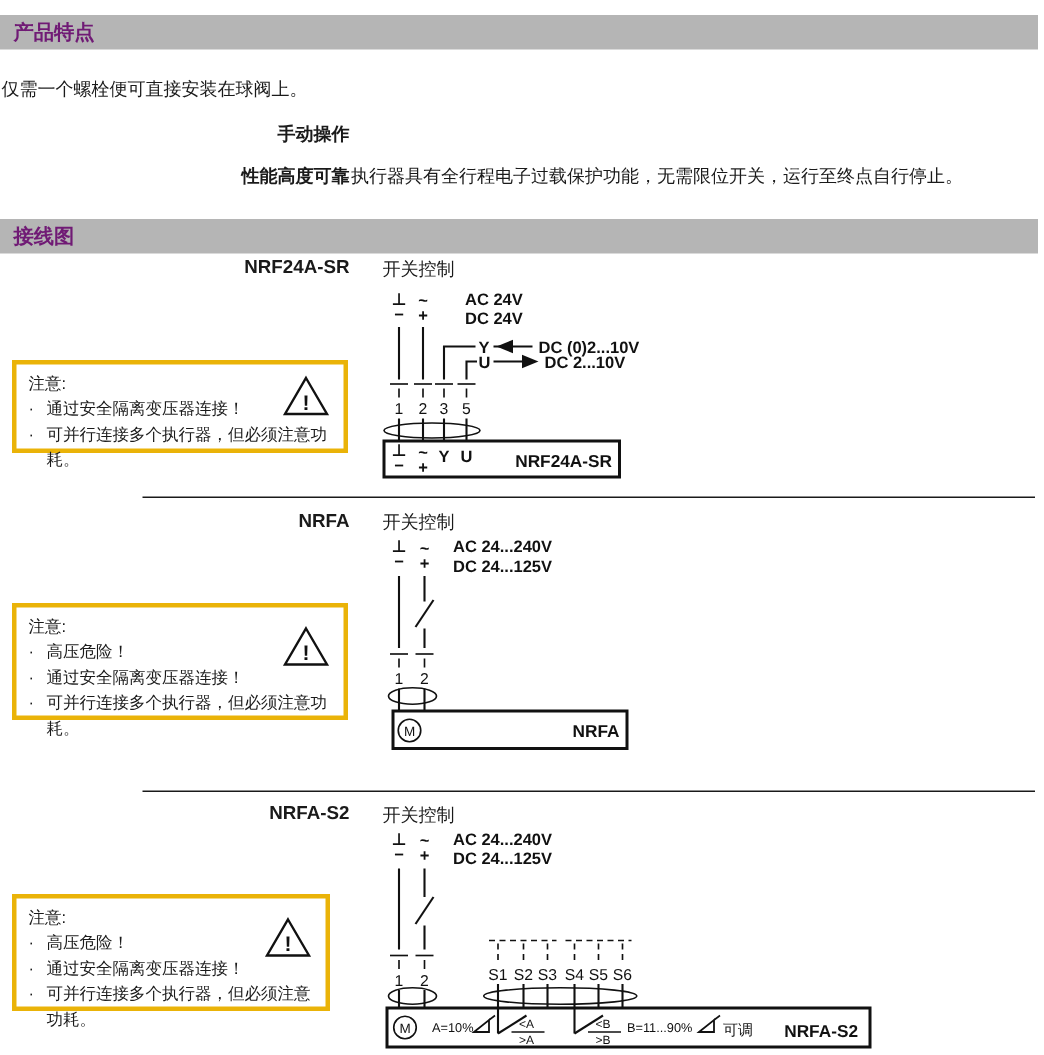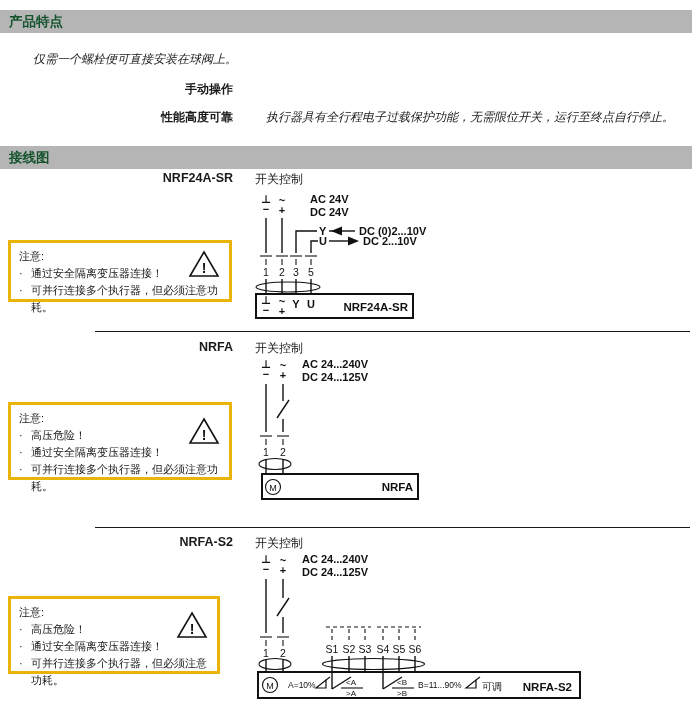--- a/index.html
+++ b/index.html
@@ -12,7 +12,7 @@
   .section-bar{
     left:0;width:692px;height:23px;background:#b5b5b5;
     font-size:13.5px;font-weight:bold;line-height:23px;
-    padding-left:9px;box-sizing:border-box;color:#14532d;
+    padding-left:9px;box-sizing:border-box;color:#701a75;
   }
   .feat-row{left:0;width:696px;display:flex;font-size:12px;line-height:14px;}
   .feat-label{width:233px;text-align:right;font-weight:bold;flex:0 0 233px;}

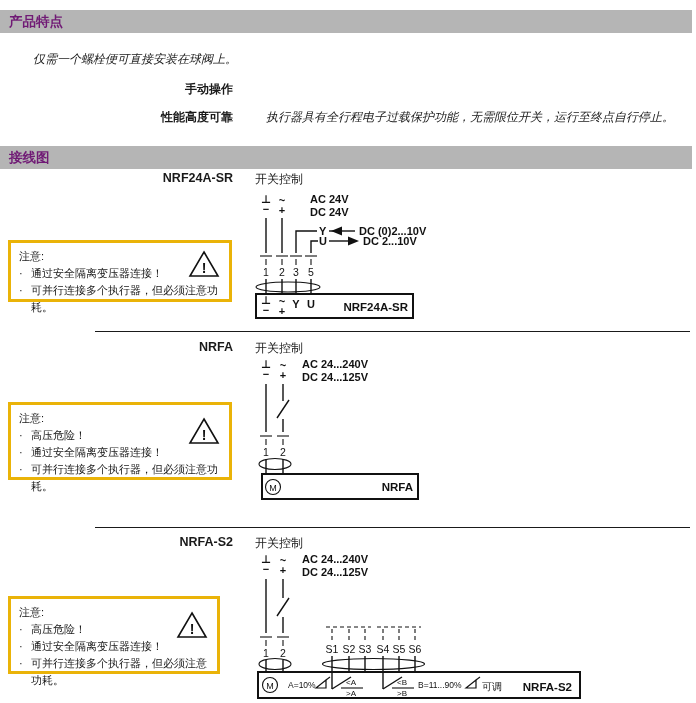--- a/index.html
+++ b/index.html
@@ -16,7 +16,7 @@
   }
   .feat-row{left:0;width:696px;display:flex;font-size:12px;line-height:14px;}
   .feat-label{width:233px;text-align:right;font-weight:bold;flex:0 0 233px;}
-  .feat-desc{margin-left:33px;font-style:italic;}
+  .feat-desc{margin-left:1px;}
   .diag-title{left:0;width:233px;text-align:right;font-weight:bold;font-size:12.5px;}
   .diag-control{left:255px;font-size:12px;}
   .note-box{

